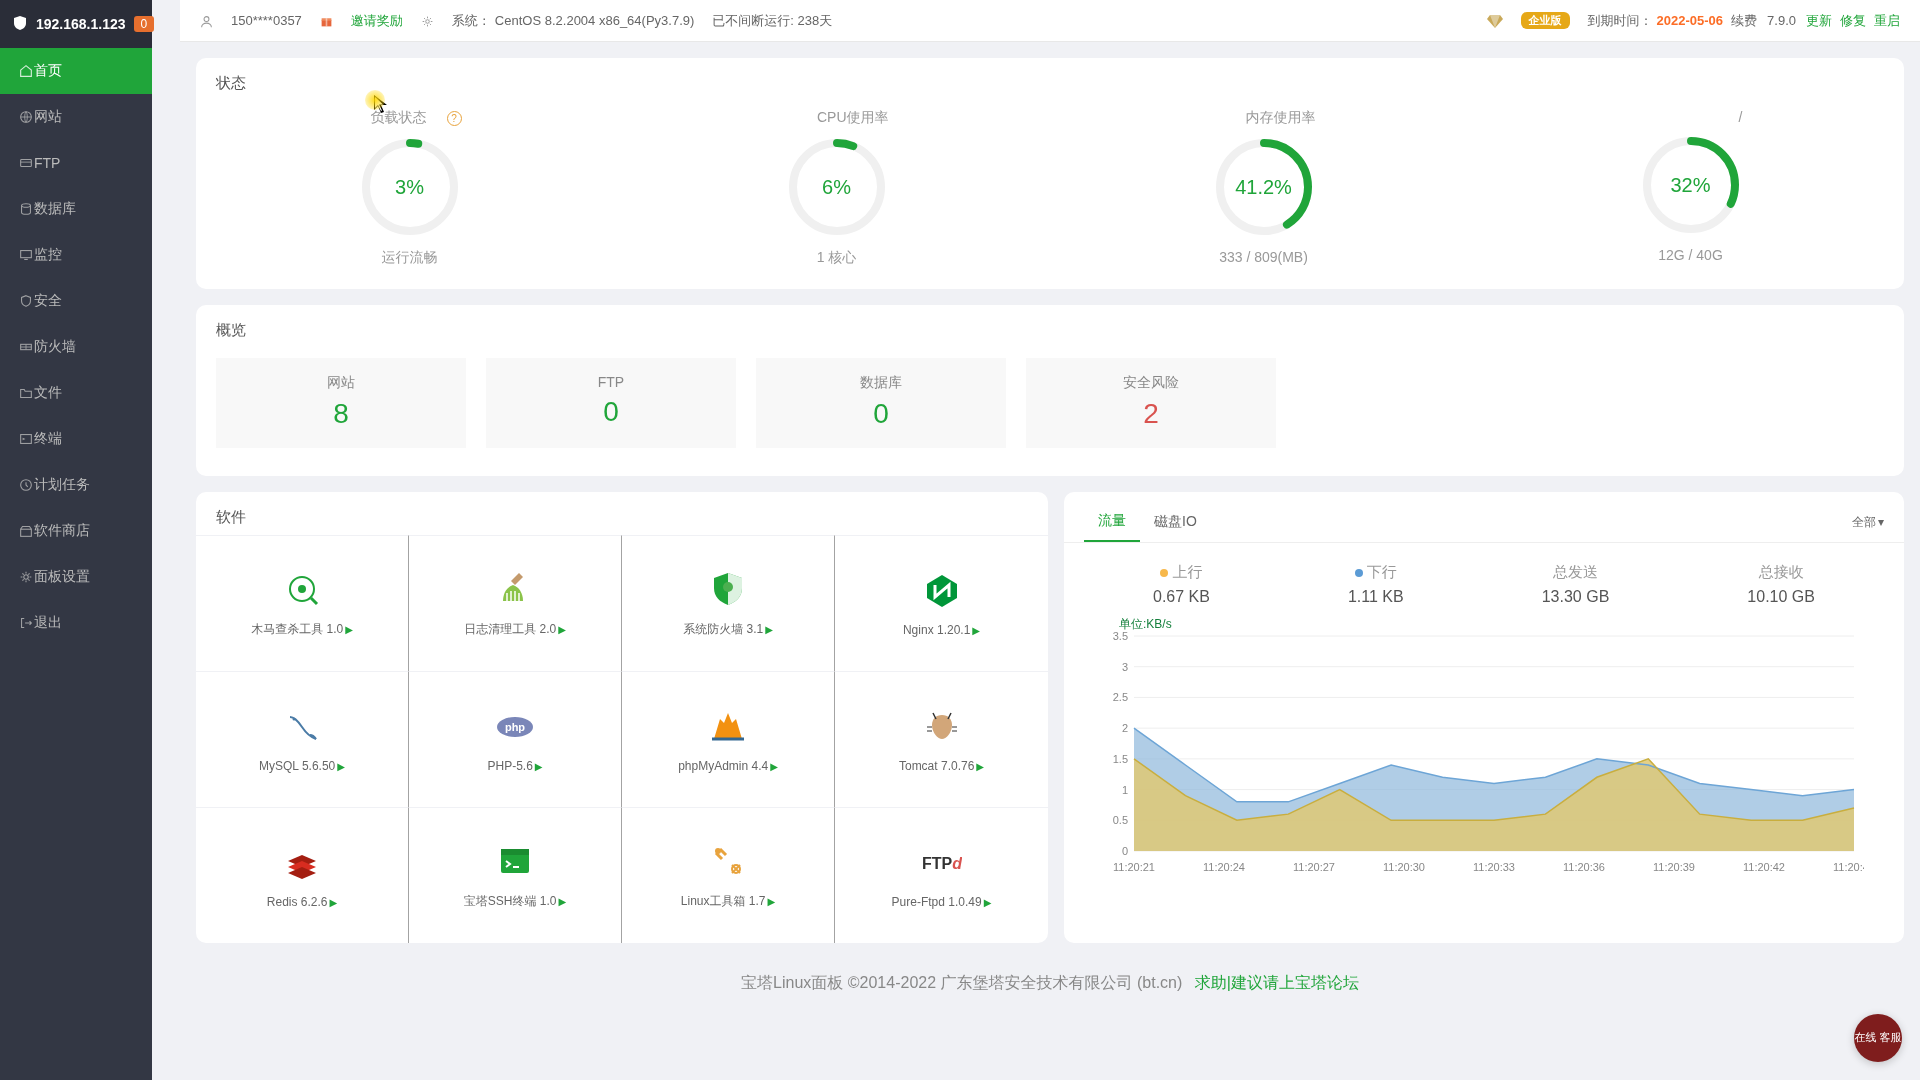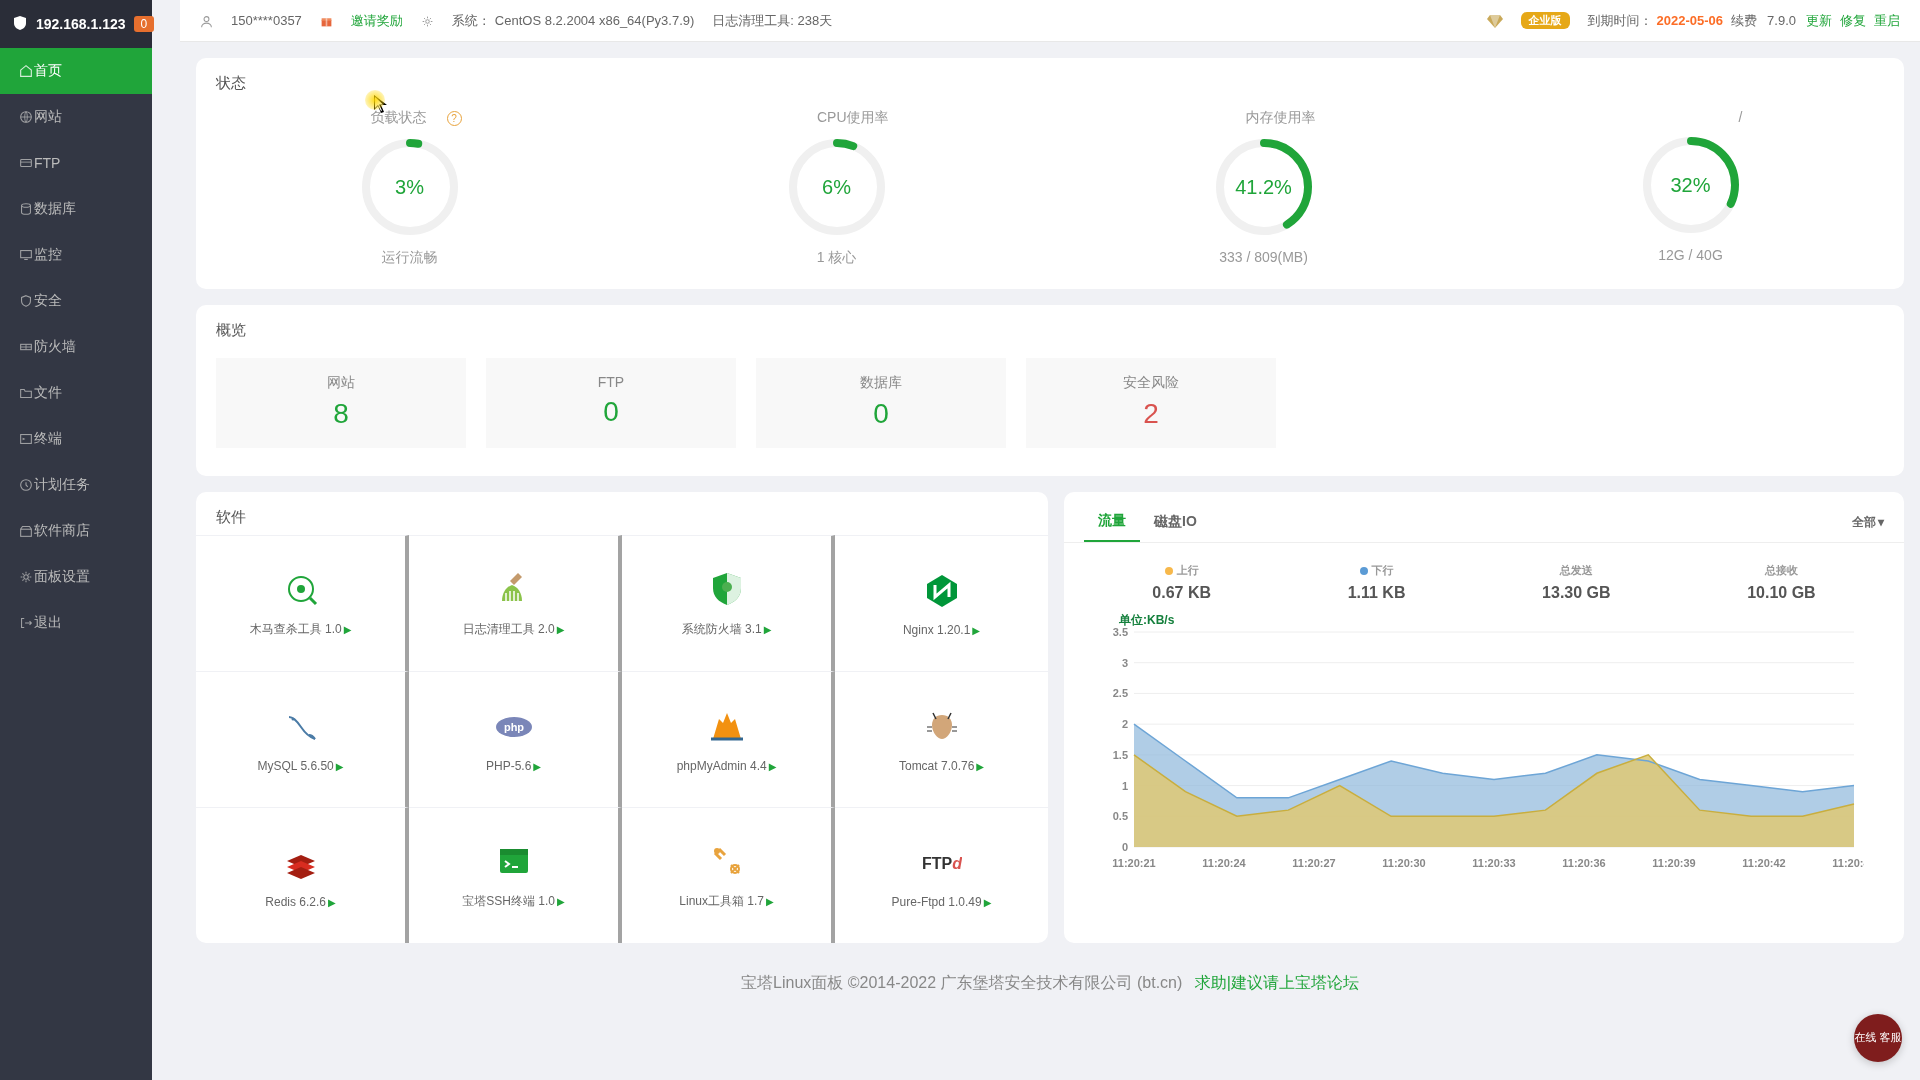--- a/index.html
+++ b/index.html
@@ -248,7 +248,7 @@
         </svg></span>
     <span>系统：</span>
     <span style="margin-left:-14px">CentOS 8.2.2004 x86_64(Py3.7.9)</span>
-    <span>日志清理工具: 238天</span>
+    <span>已不间断运行: 238天</span>
     <span class="sep"></span>
     <span class="diamond"><svg width="16" height="14" viewBox="0 0 16 14">
           <path fill="#c9a959" d="M3 1h10l3 4-8 9-8-9 3-4z"></path>

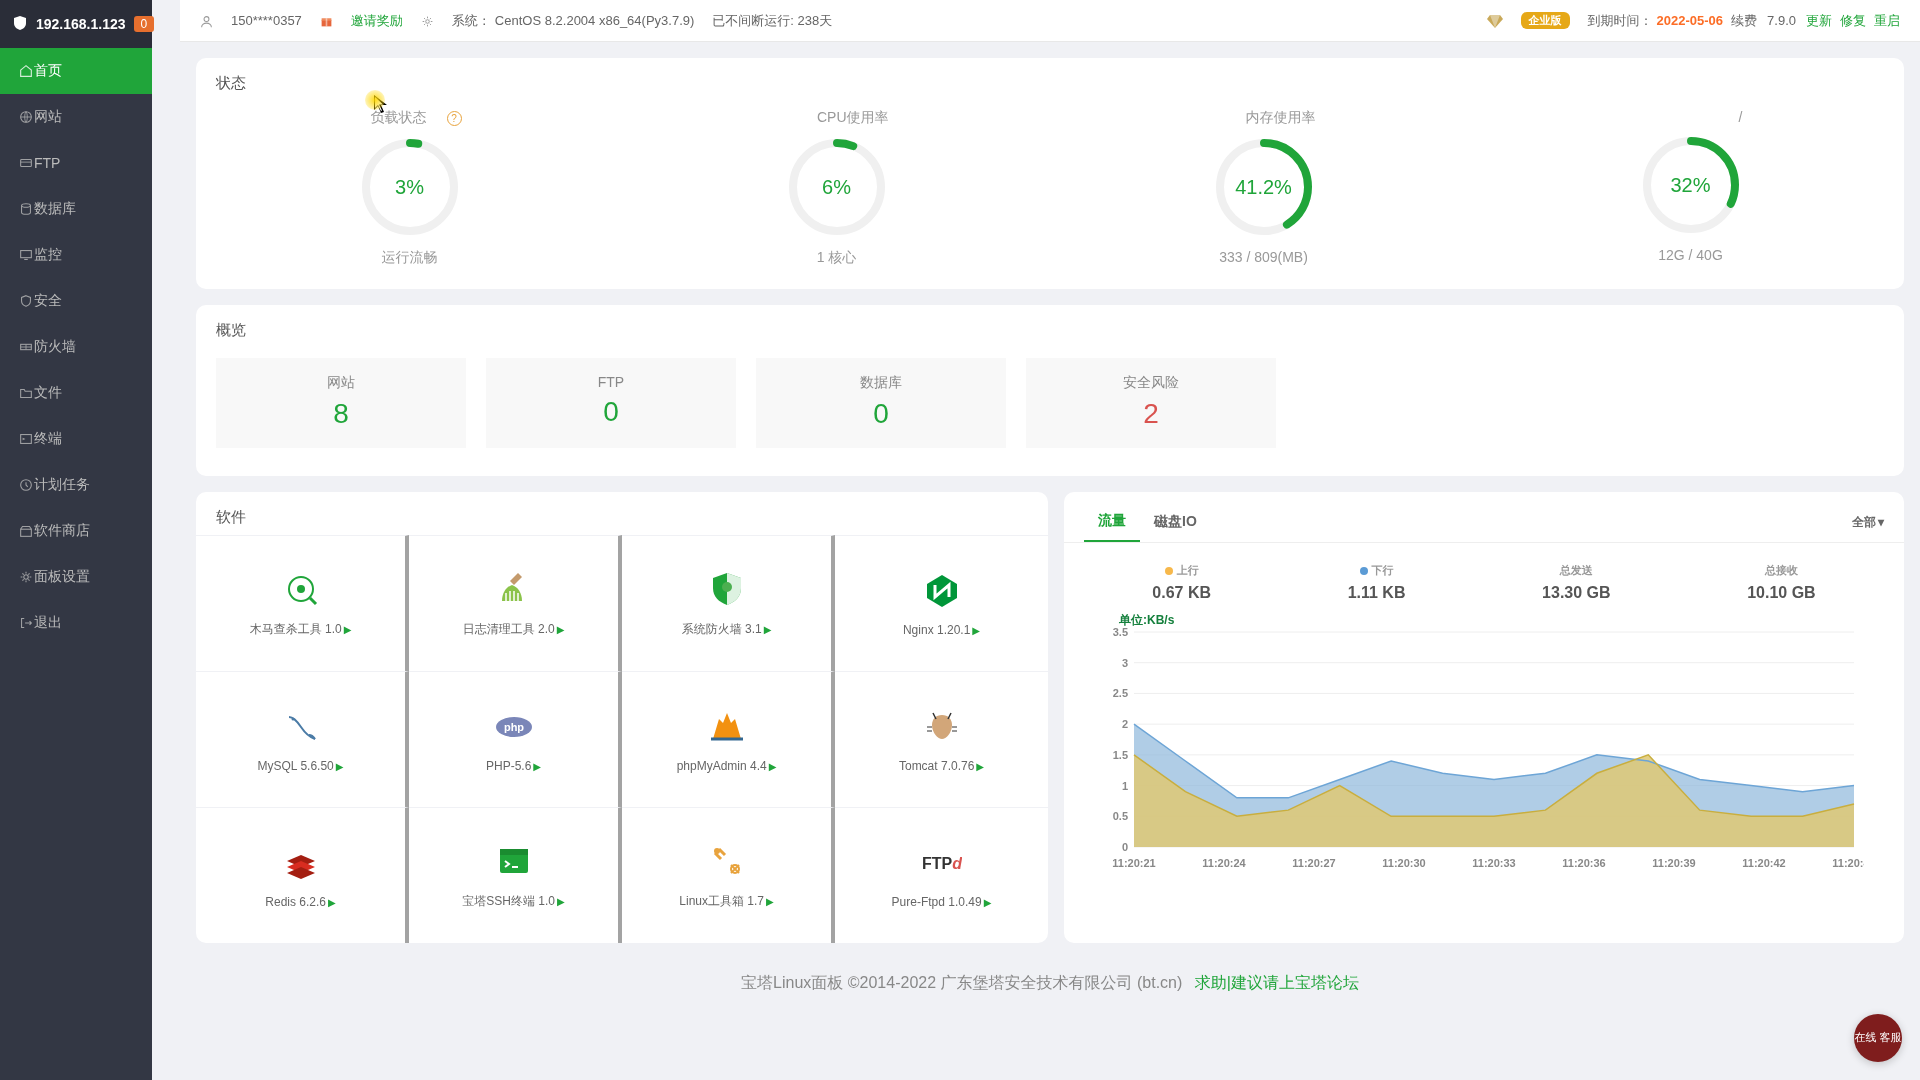--- a/index.html
+++ b/index.html
@@ -52,7 +52,7 @@
 
 .row2 { display: flex; gap: 16px; }
 .panel-soft { flex: 1; }
-.panel-net { width: 840px; display: flex; flex-direction: column; font-weight: bold; }
+.panel-net { width: 840px; display: flex; flex-direction: column; }
 
 .soft-grid { display: grid; grid-template-columns: repeat(4, 1fr); }
 .soft-item { height: 136px; border-right: 4px solid #a3a3a3; border-top: 1px solid #f0f1f5; display: flex; flex-direction: column; align-items: center; justify-content: center; gap: 12px; cursor: pointer; }

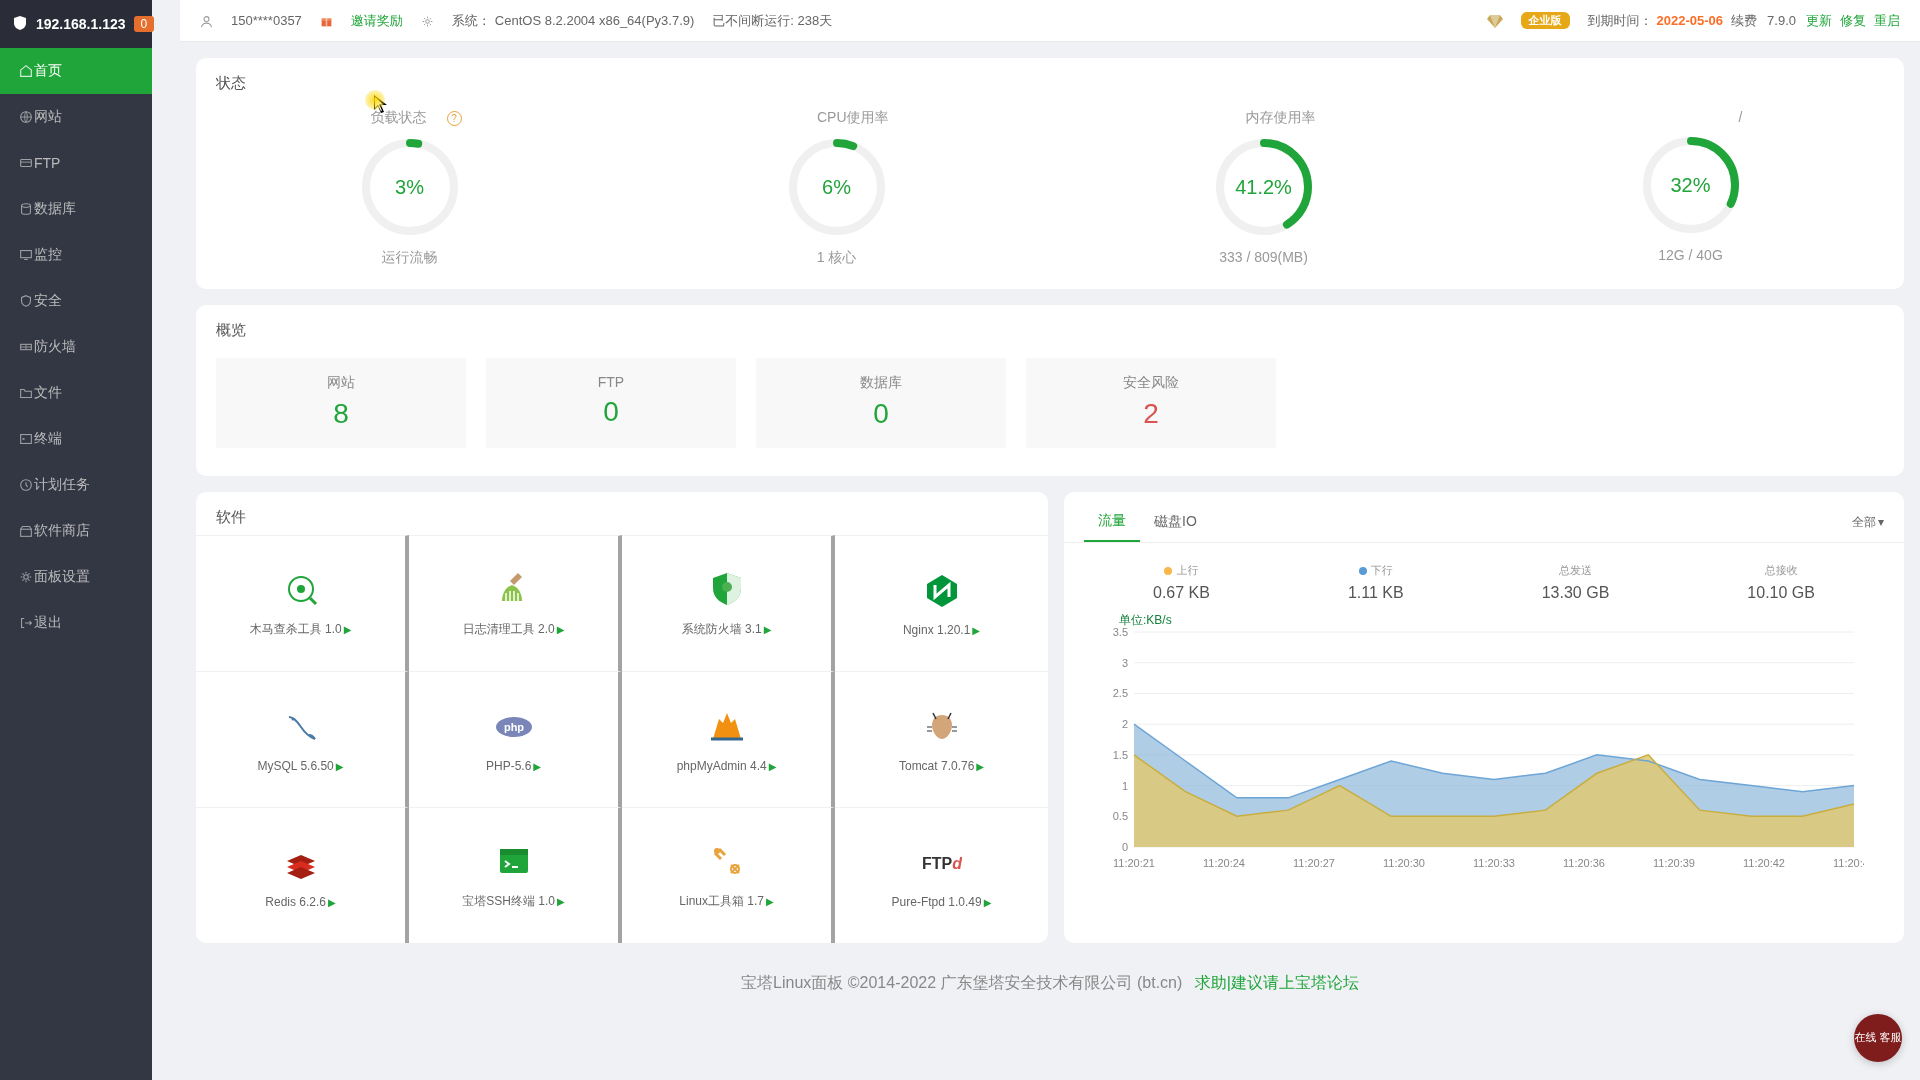--- a/index.html
+++ b/index.html
@@ -69,7 +69,7 @@
 
 .net-stats { display: flex; justify-content: space-around; padding: 20px 20px 10px; }
 .net-stat { text-align: center; }
-.net-stat-label { color: #999; font-size: 11px; margin-bottom: 6px; display: flex; align-items: center; justify-content: center; gap: 4px; }
+.net-stat-label { color: #999; font-size: 15px; margin-bottom: 6px; display: flex; align-items: center; justify-content: center; gap: 4px; }
 .dot { width: 8px; height: 8px; border-radius: 50%; display: inline-block; }
 .dot.yellow { background: #f7b84b; }
 .dot.blue { background: #5b9bd5; }

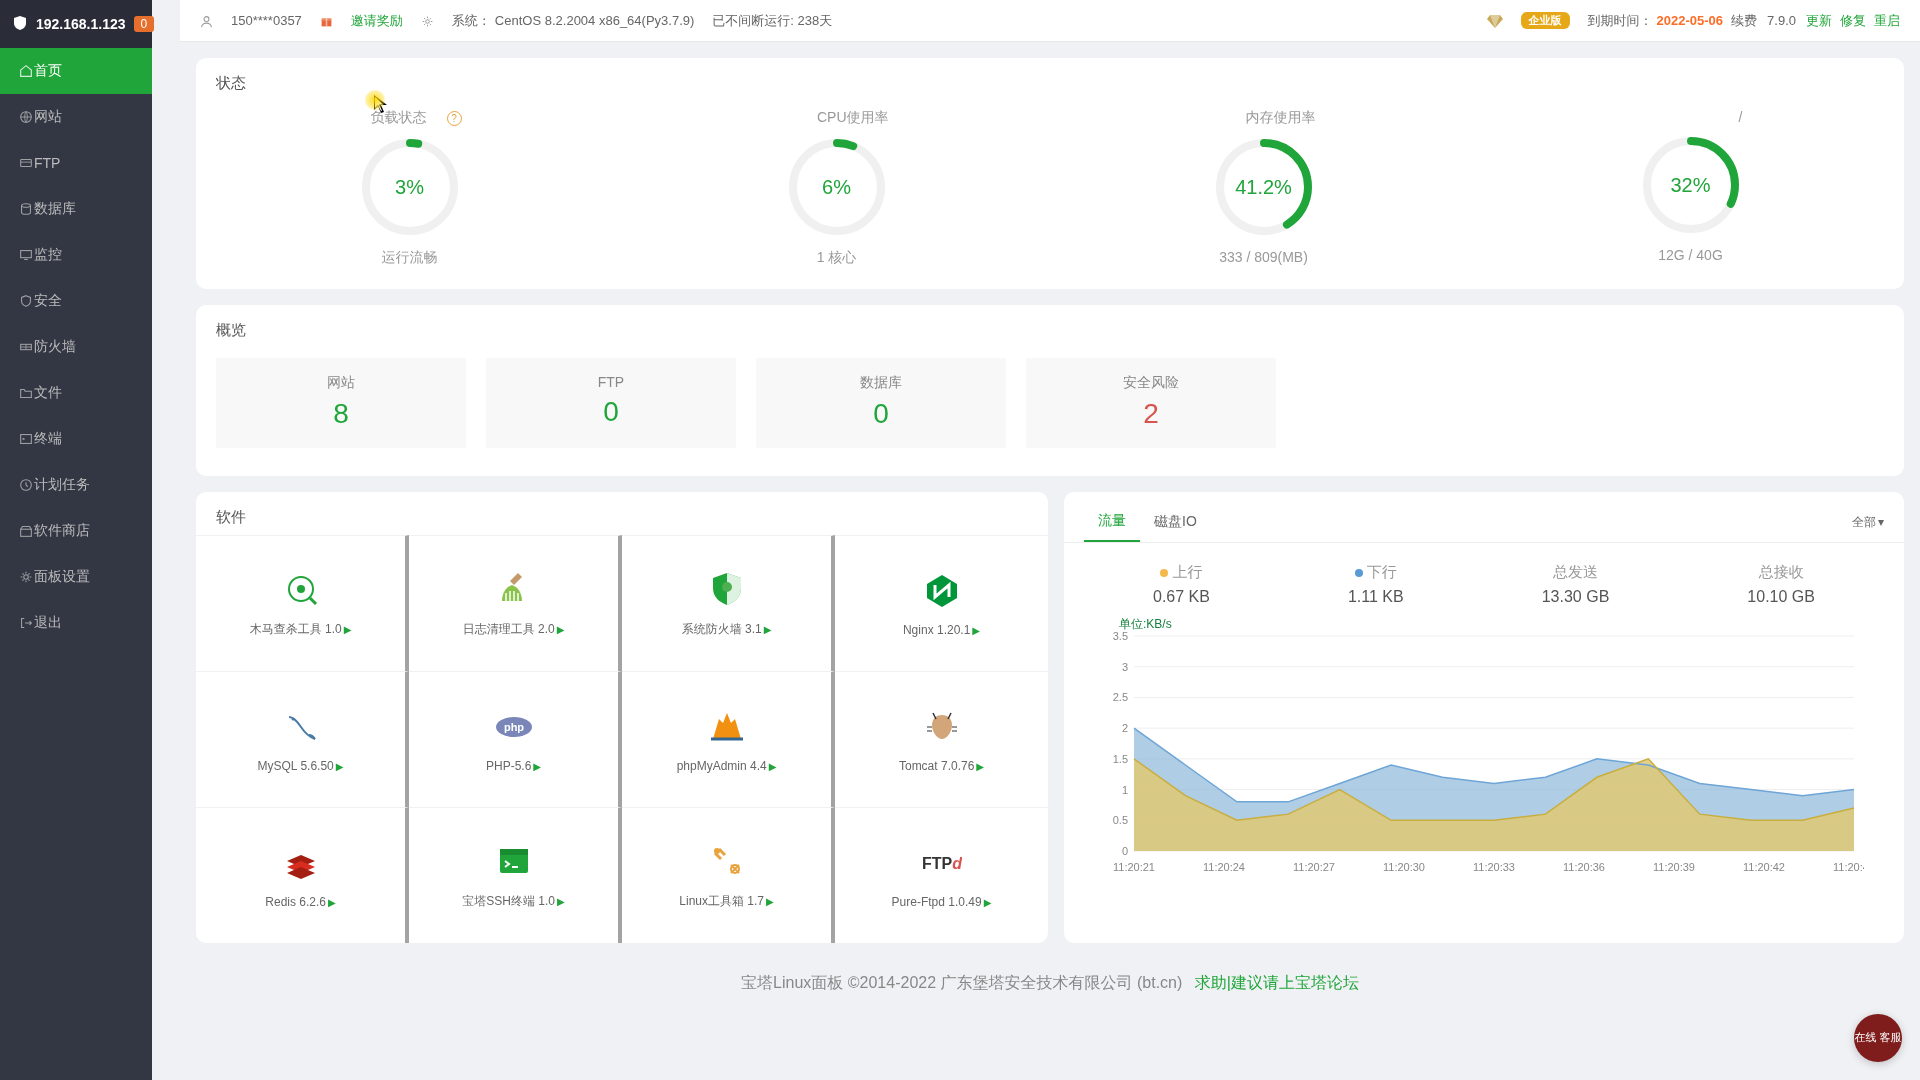--- a/index.html
+++ b/index.html
@@ -55,7 +55,7 @@
 .panel-net { width: 840px; display: flex; flex-direction: column; }
 
 .soft-grid { display: grid; grid-template-columns: repeat(4, 1fr); }
-.soft-item { height: 136px; border-right: 4px solid #a3a3a3; border-top: 1px solid #f0f1f5; display: flex; flex-direction: column; align-items: center; justify-content: center; gap: 12px; cursor: pointer; }
+.soft-item { height: 136px; border-right: 1px solid #a3a3a3; border-top: 1px solid #f0f1f5; display: flex; flex-direction: column; align-items: center; justify-content: center; gap: 12px; cursor: pointer; }
 .soft-item:nth-child(4n) { border-right: none; }
 .soft-icon { width: 40px; height: 40px; display: flex; align-items: center; justify-content: center; }
 .soft-name { font-size: 12px; color: #666; }

